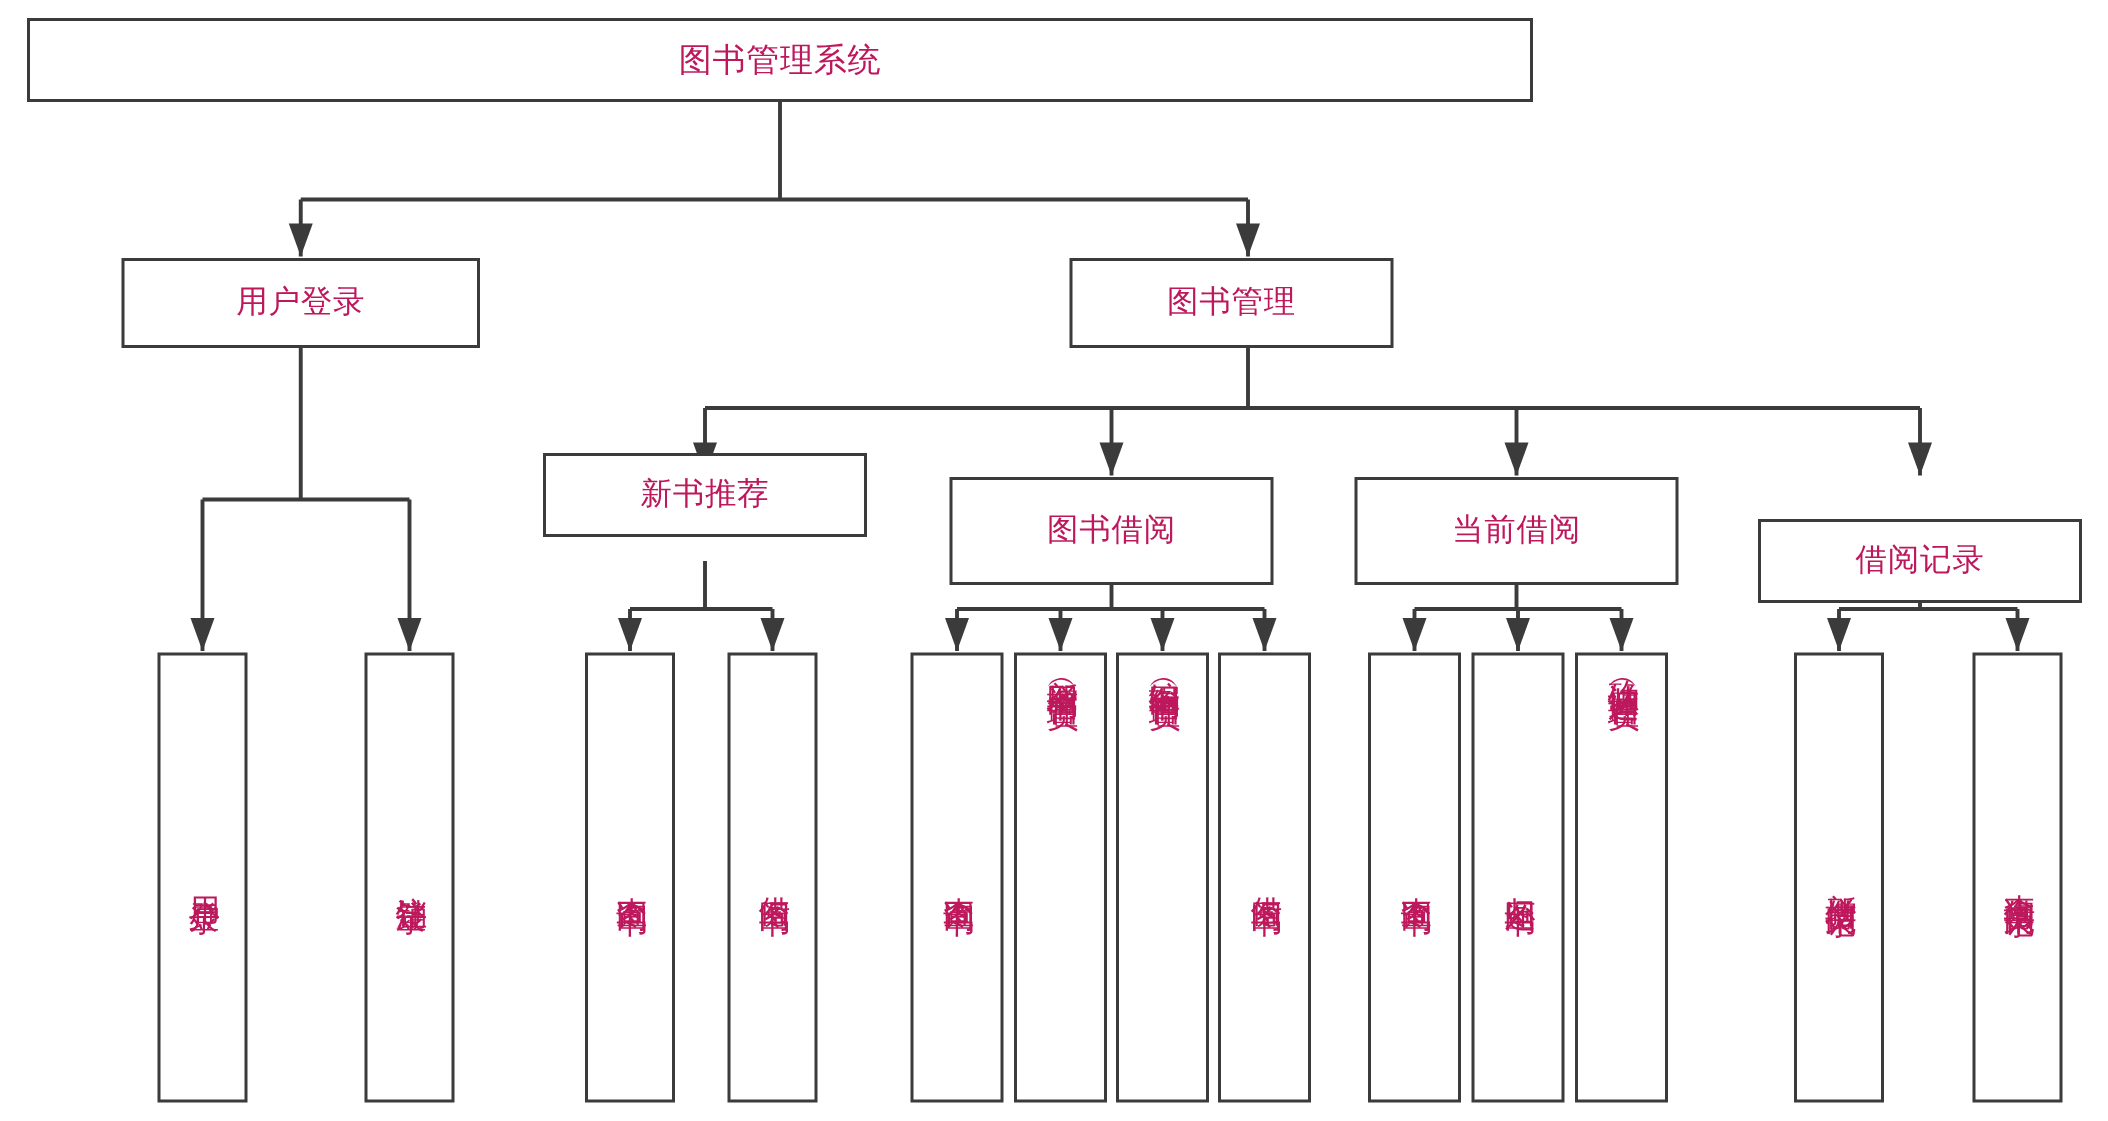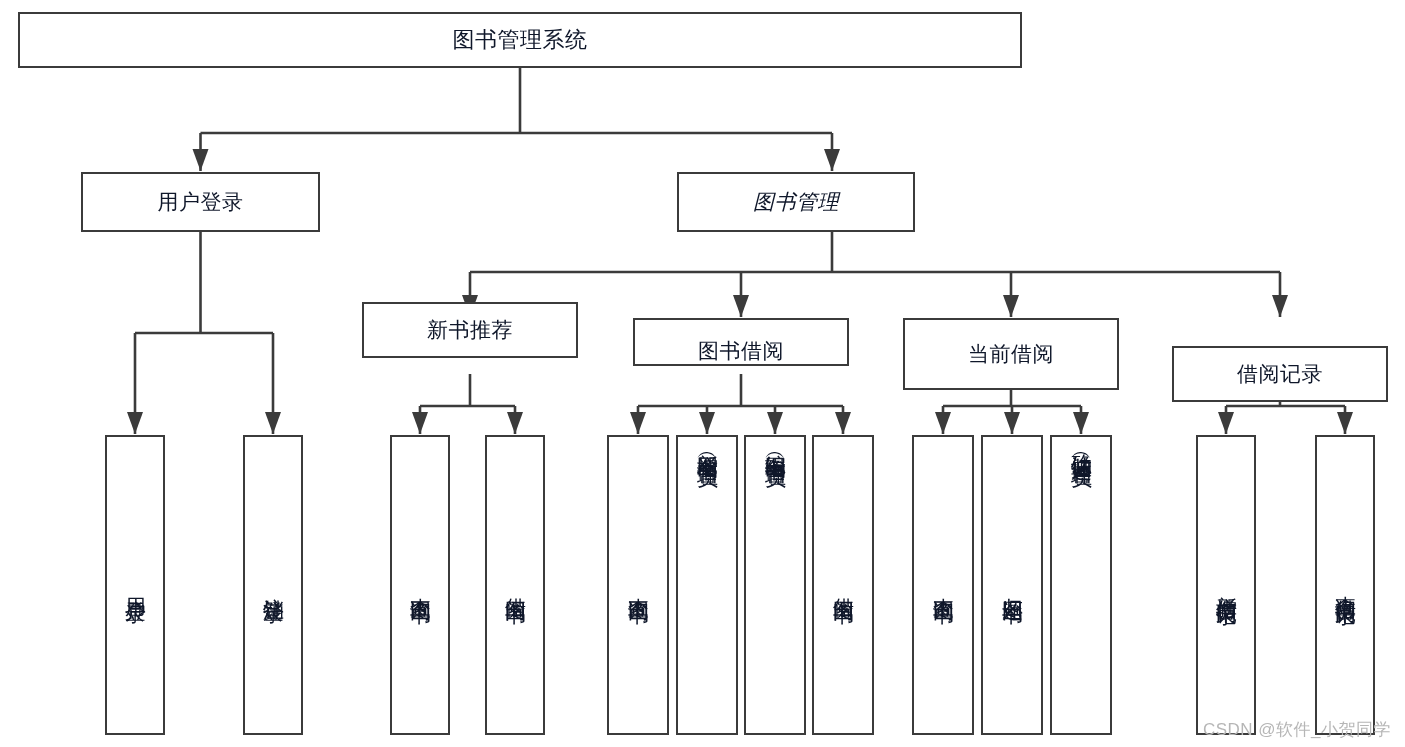--- a/index.html
+++ b/index.html
@@ -29,7 +29,7 @@
     display: flex;
     align-items: center;
     justify-content: center;
-    color: #0f172a;
+    color: #be185d;
   }
   .node .label {
     display: block;

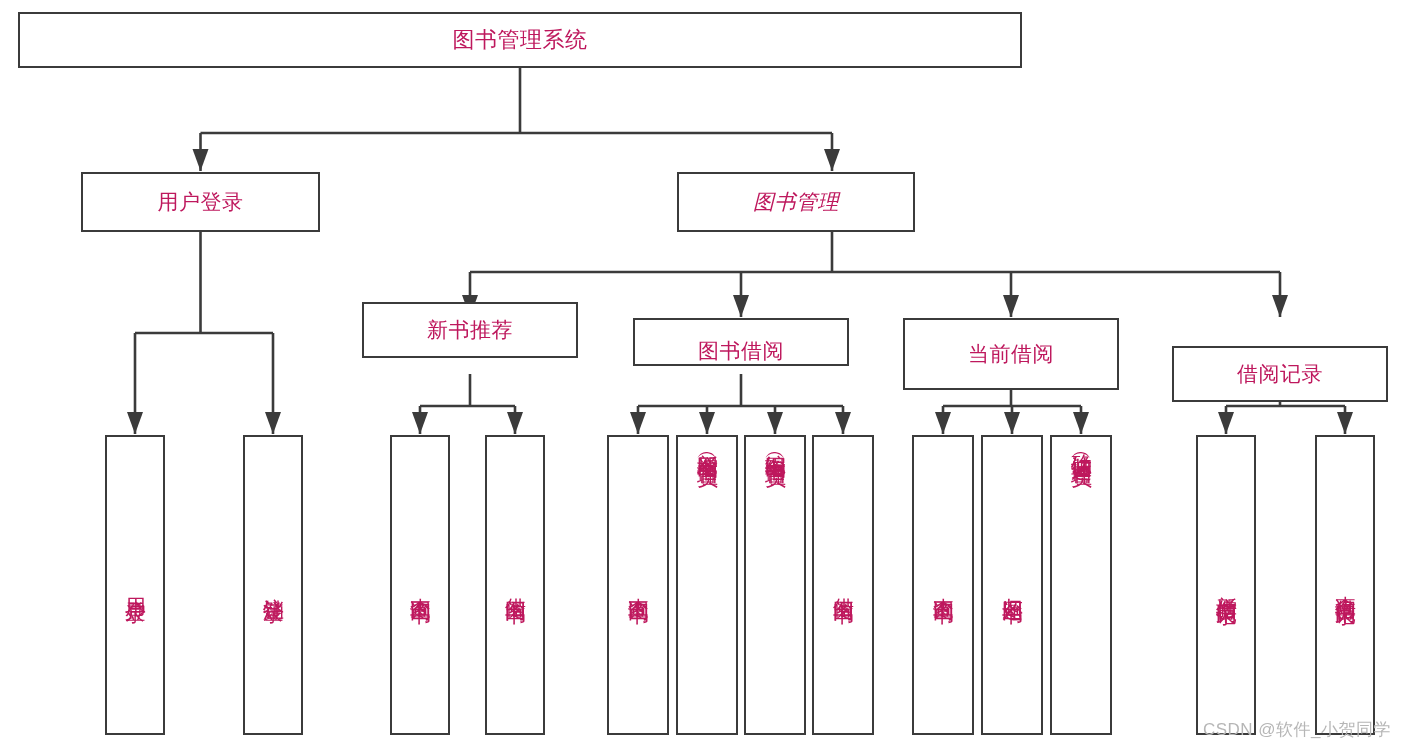--- a/index.html
+++ b/index.html
@@ -152,7 +152,7 @@
       <div class="node horizontal level2" style="left: 81px; top: 172px; width: 239px; height: 60px;">
         <span class="label">用户登录</span>
       </div>
-      <div class="node horizontal level2" style="left: 677px; top: 172px; width: 238px; height: 60px; font-style: italic;">
+      <div class="node horizontal level2" style="left: 713px; top: 172px; width: 216px; height: 60px;">
         <span class="label">图书管理</span>
       </div>
       <div class="node vertical center level3" style="left: 105px; top: 435px; width: 60px; height: 300px;">

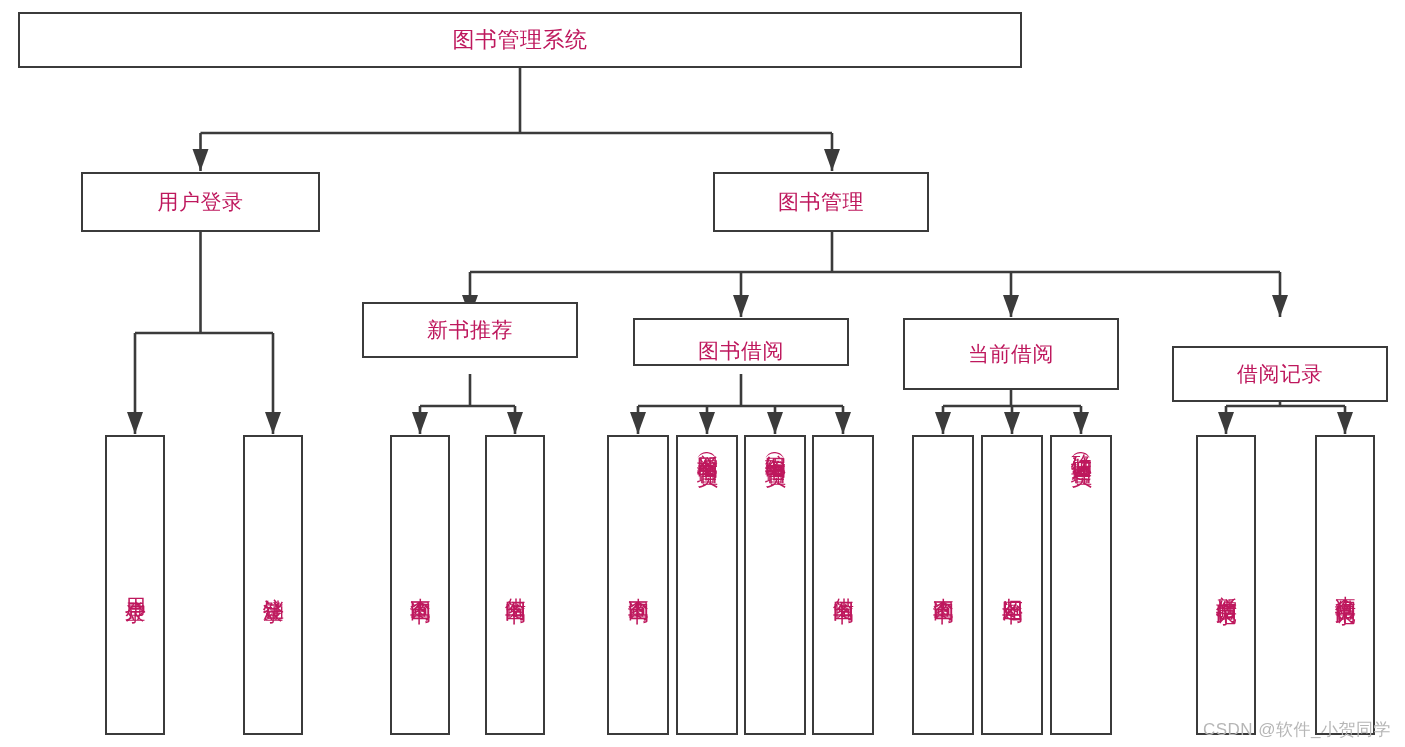--- a/index.html
+++ b/index.html
@@ -170,7 +170,7 @@
       <div class="node vertical center leaf" style="left: 485px; top: 435px; width: 60px; height: 300px;">
         <span class="label">借阅图书</span>
       </div>
-      <div class="node horizontal level3" style="left: 633px; top: 318px; width: 216px; height: 48px; align-items: flex-end;">
+      <div class="node horizontal level3" style="left: 633px; top: 318px; width: 216px; height: 72px;">
         <span class="label">图书借阅</span>
       </div>
       <div class="node vertical center leaf" style="left: 607px; top: 435px; width: 62px; height: 300px;">

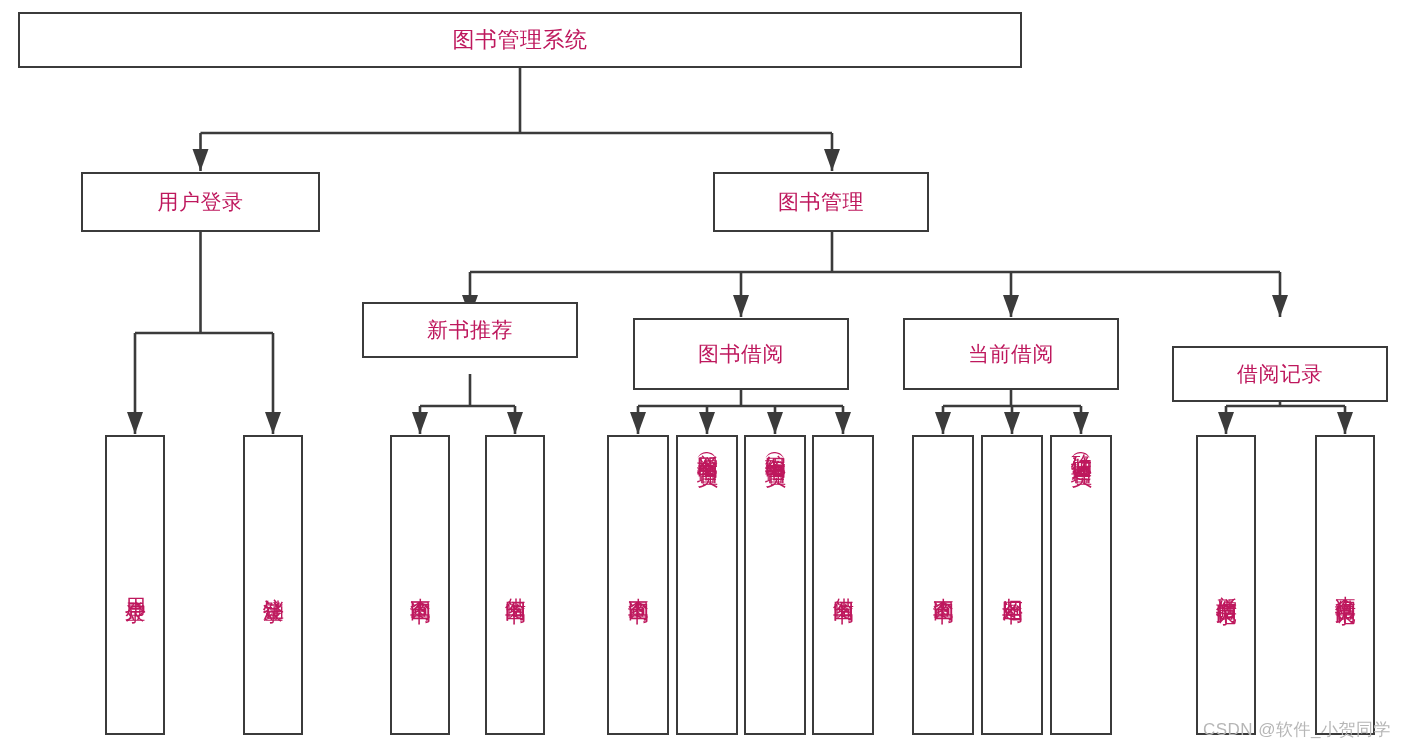--- a/index.html
+++ b/index.html
@@ -207,7 +207,6 @@
         <span class="label">查询借阅记录</span>
       </div>
     </div>
-  <div id="watermark">CSDN @软件_小贺同学</div>
 </div>
 
 </body></html>

